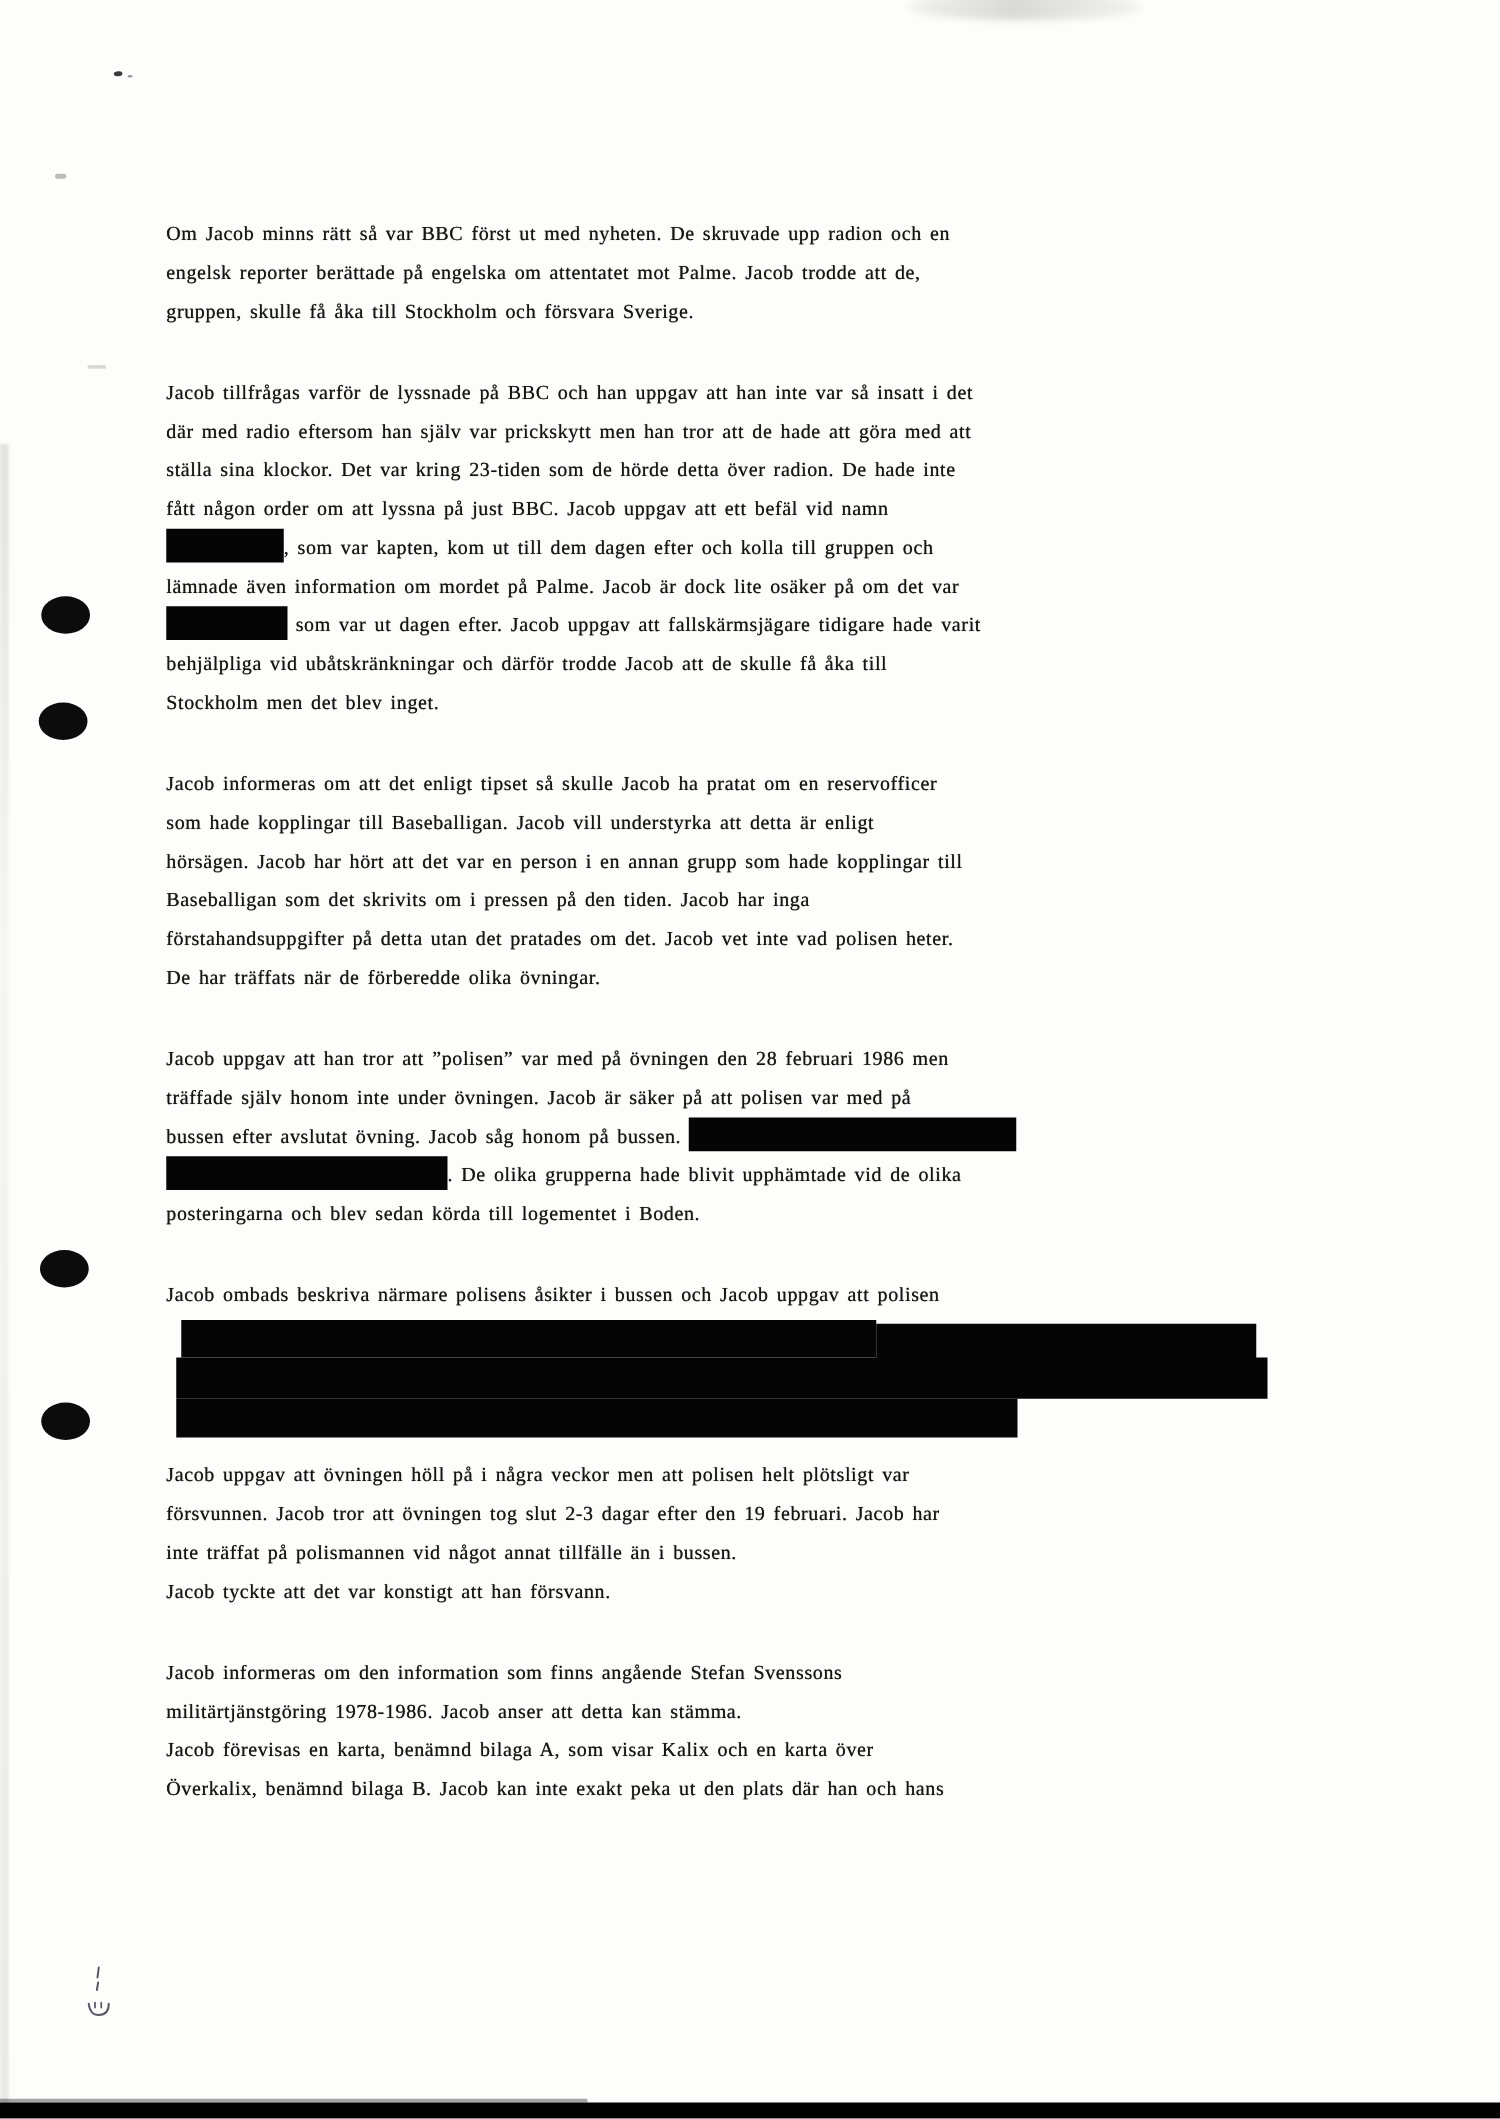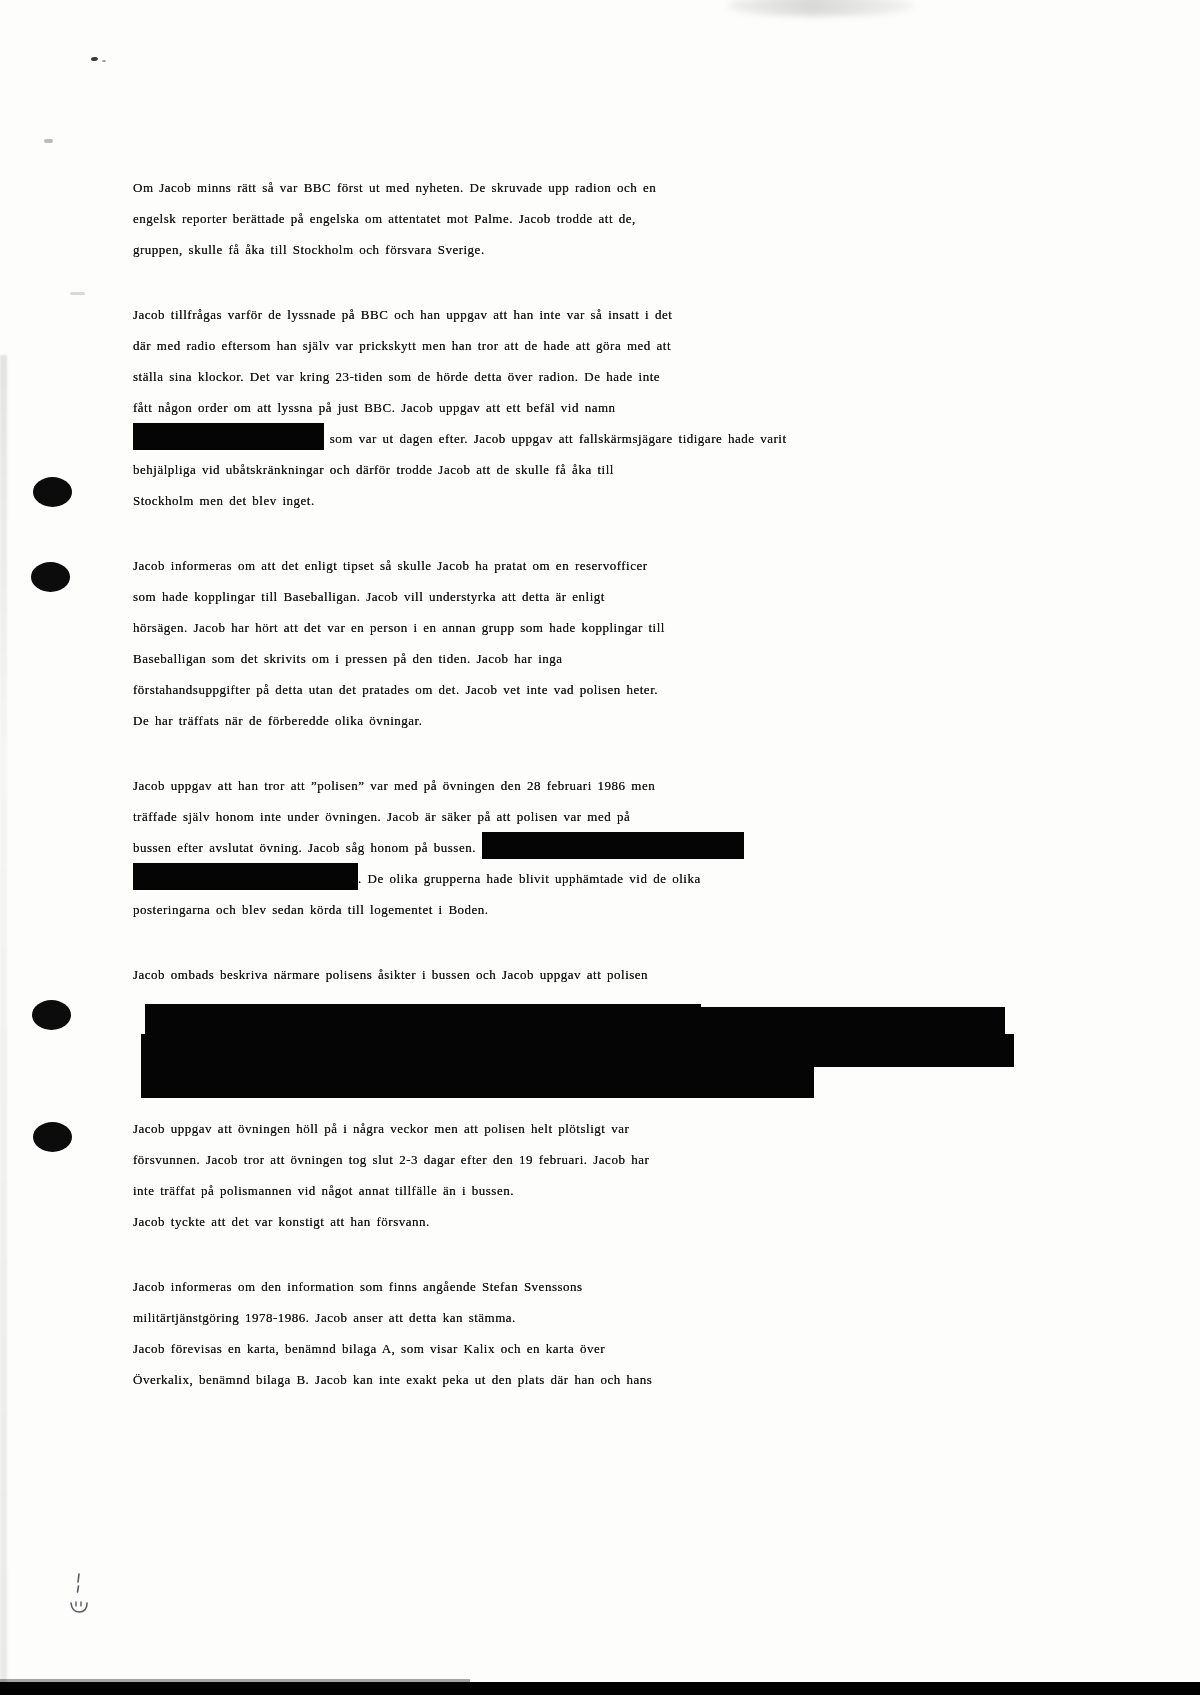--- a/index.html
+++ b/index.html
@@ -14,7 +14,7 @@
     position:absolute;
     left:133px;top:172px;width:970px;
     color:#171513;
-    font-size:13px;
+    font-size:16px;
     line-height:31px;
     letter-spacing:0.5px;
     word-spacing:2px;

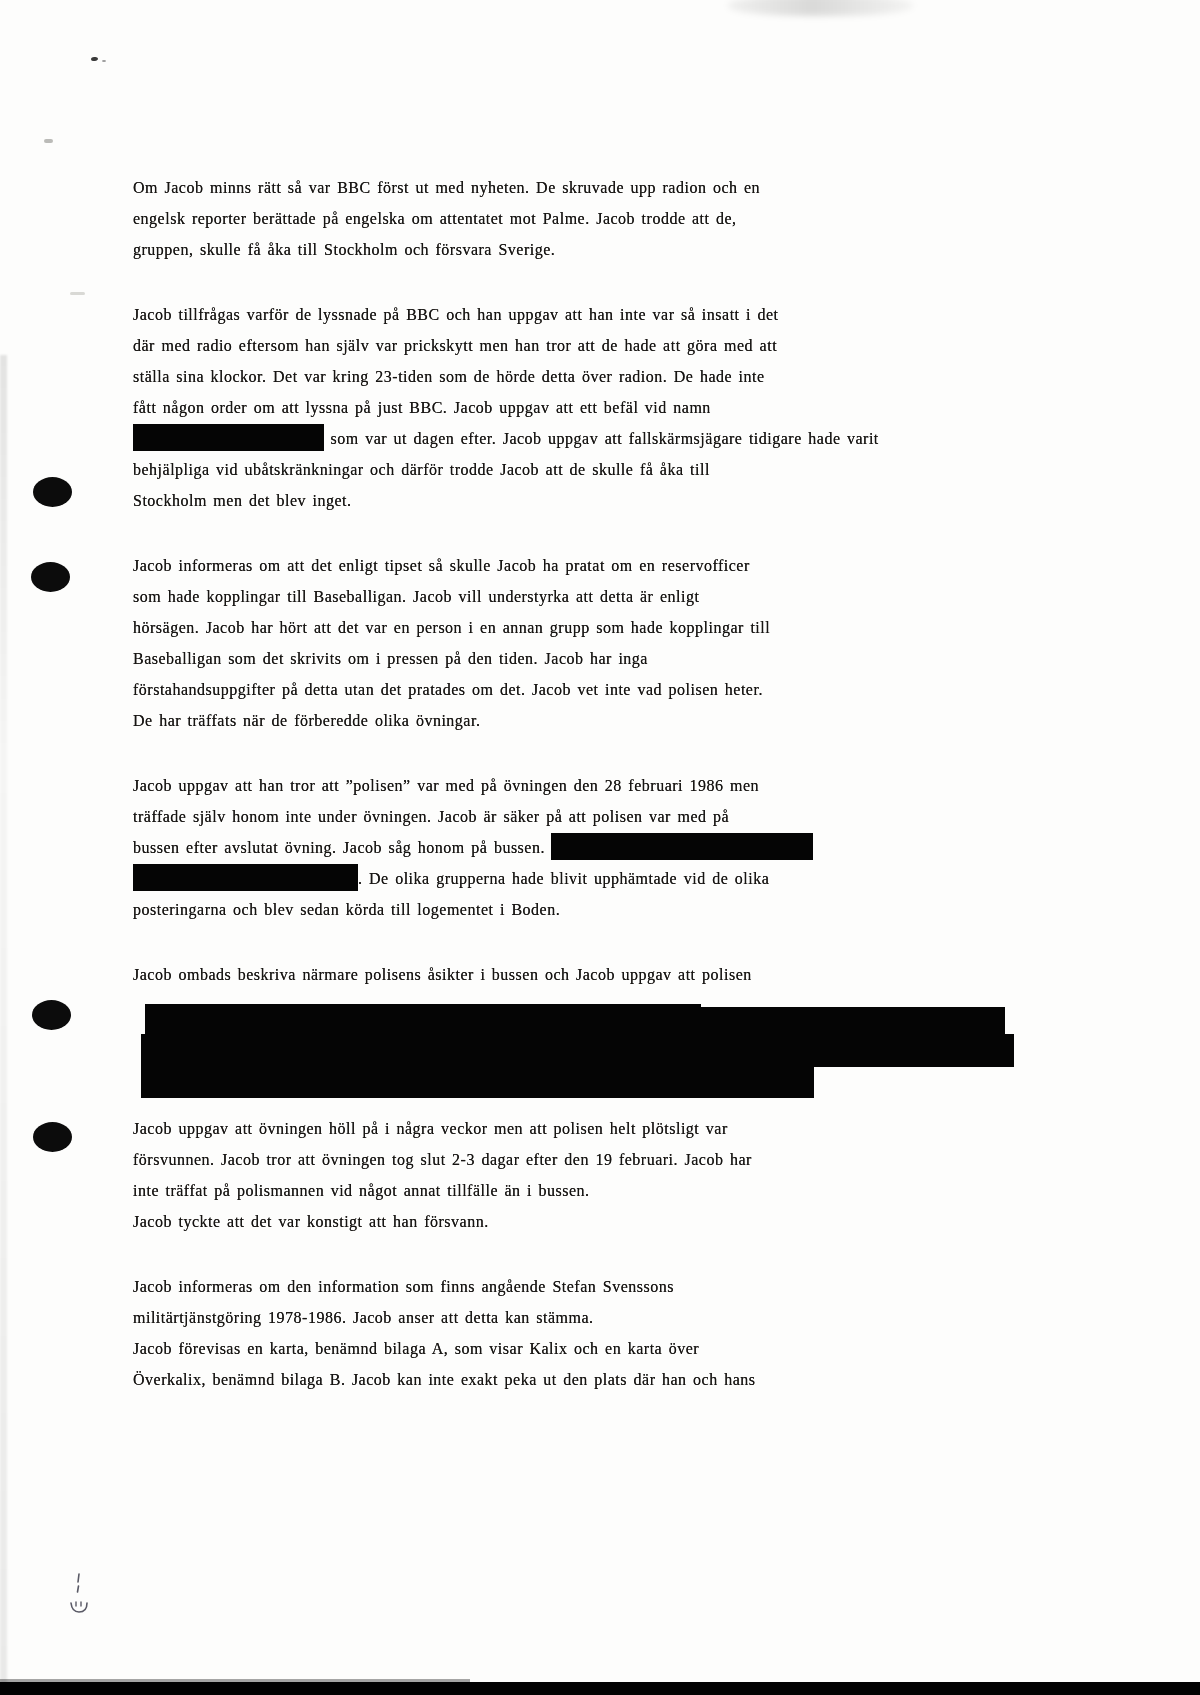--- a/index.html
+++ b/index.html
@@ -96,7 +96,9 @@
 där med radio eftersom han själv var prickskytt men han tror att de hade att göra med att
 ställa sina klockor. Det var kring 23-tiden som de hörde detta över radion. De hade inte
 fått någon order om att lyssna på just BBC. Jacob uppgav att ett befäl vid namn
-</span><span class="redact-inline" style="width: 94px; background: rgb(5, 5, 5);"></span><span class="redact-inline" style="width: 97px; background: rgb(5, 5, 5);"></span><span class="textseg"> som var ut dagen efter. Jacob uppgav att fallskärmsjägare tidigare hade varit
+</span><span class="redact-inline" style="width: 94px; background: rgb(5, 5, 5);"></span><span class="textseg">, som var kapten, kom ut till dem dagen efter och kolla till gruppen och
+lämnade även information om mordet på Palme. Jacob är dock lite osäker på om det var
+</span><span class="redact-inline" style="width: 97px; background: rgb(5, 5, 5);"></span><span class="textseg"> som var ut dagen efter. Jacob uppgav att fallskärmsjägare tidigare hade varit
 behjälpliga vid ubåtskränkningar och därför trodde Jacob att de skulle få åka till
 Stockholm men det blev inget.</span></p>
       <p class="para"><span class="textseg">Jacob informeras om att det enligt tipset så skulle Jacob ha pratat om en reservofficer

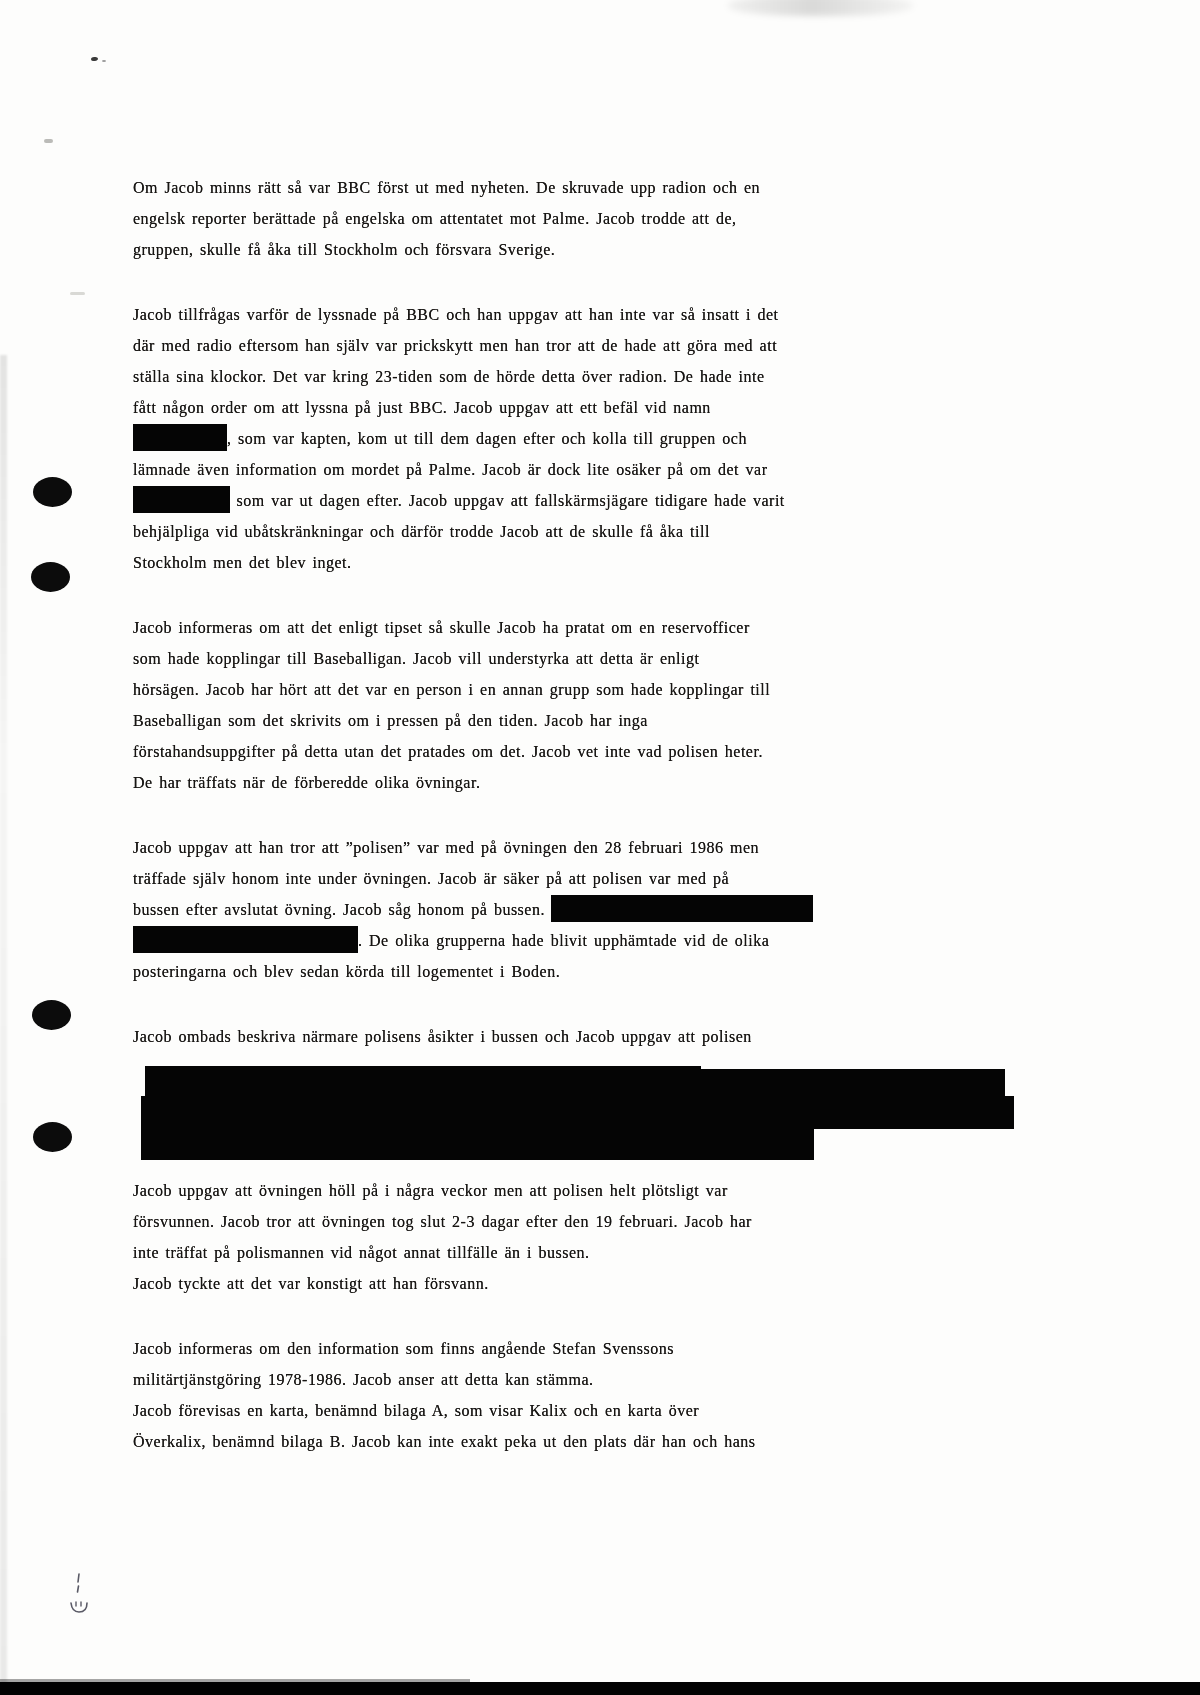--- a/index.html
+++ b/index.html
@@ -21,7 +21,7 @@
     text-shadow:0 0 0.6px rgba(25,22,20,0.85);
   }
   .para{margin:0 0 34px 0;}
-  .para.tight{margin-bottom:14px;}
+  .para.tight{margin-bottom:4px;}
   .textseg{white-space:pre-line;}
   .redact-inline{
     display:inline-block;

